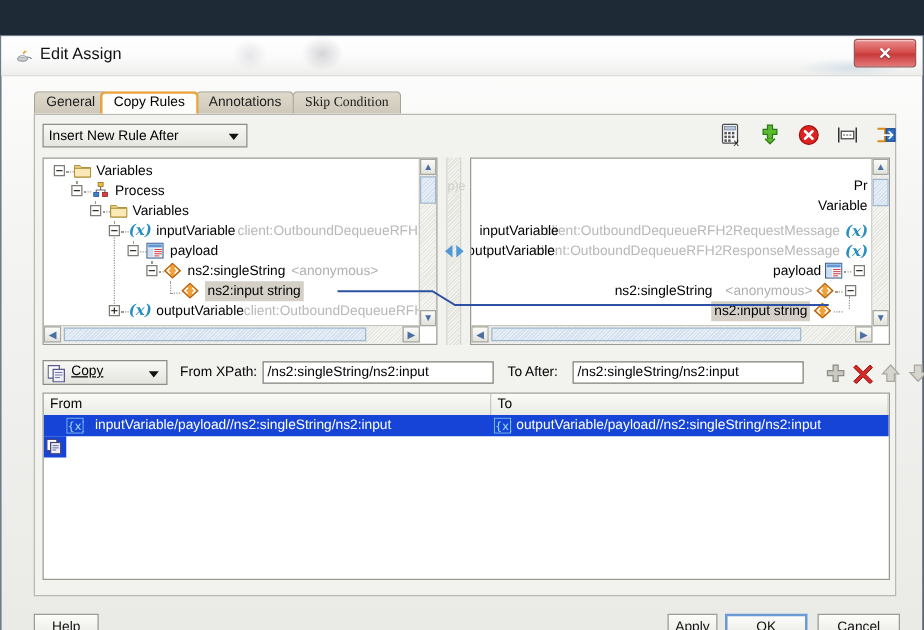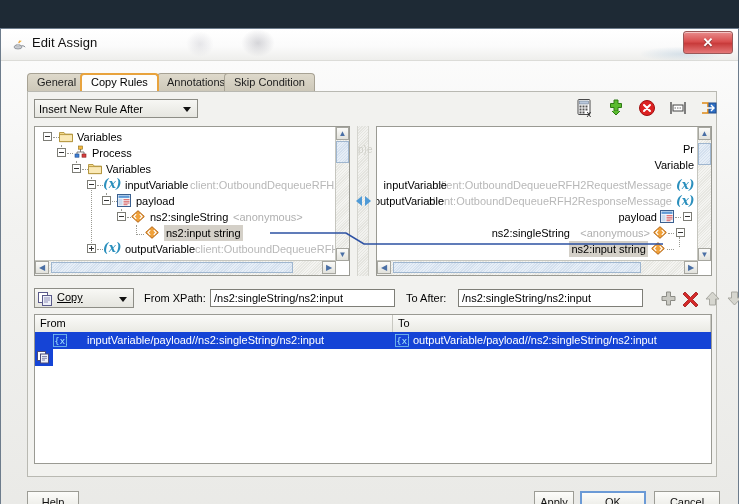--- a/index.html
+++ b/index.html
@@ -148,7 +148,7 @@
     <div class="tab" style="left:0px;">General</div>
     <div class="tab sel" style="left:53px;">Copy Rules</div>
     <div class="tab" style="left:130px;">Annotations</div>
-    <div class="tab" style="left:197px;">Skip Condition</div>
+    <div class="tab" style="left:207px;font-family:Liberation Serif, serif;">Skip Condition</div>
   </div>
 
   <div id="panel">

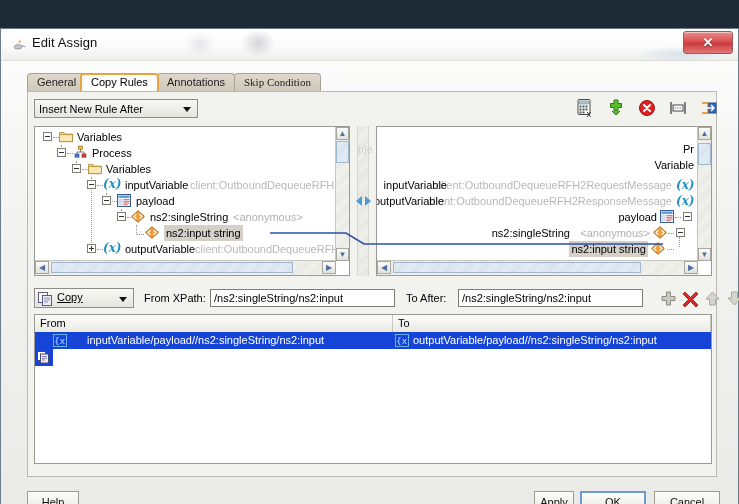--- a/index.html
+++ b/index.html
@@ -451,7 +451,7 @@
             <rect x=".5" y=".5" width="13" height="12" fill="#1544d6" stroke="#7fc8ee" stroke-width=".8"></rect>
             <text x="1" y="10" font-size="9" fill="#9fe2ff" font-family="DejaVu Sans, sans-serif">{x}</text>
           </svg>
-          <span style="position:absolute;left:34px;top:0;">inputVariable/payload//ns2:singleString/ns2:input</span>
+          <span style="position:absolute;left:23px;top:0;">inputVariable/payload//ns2:singleString/ns2:input</span>
         </div>
 
         <div class="cellwrap" style="left:360px;">

